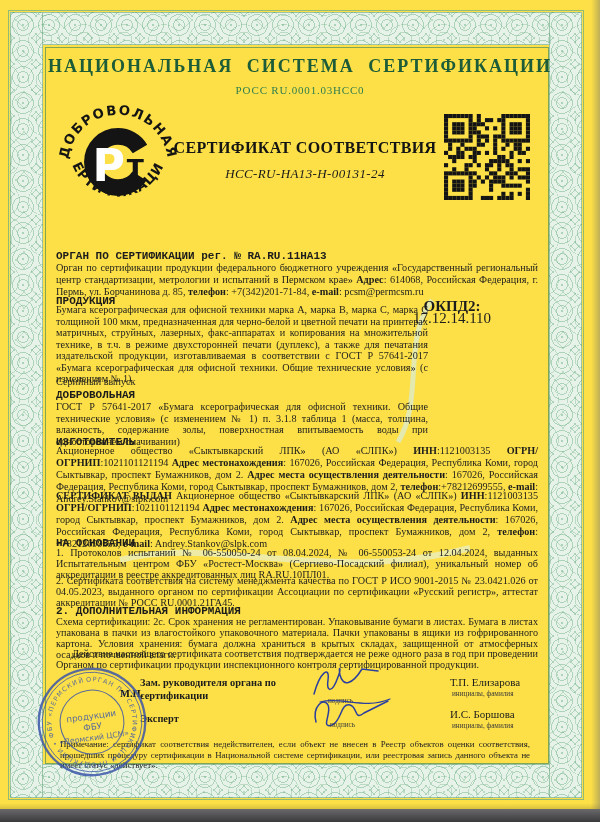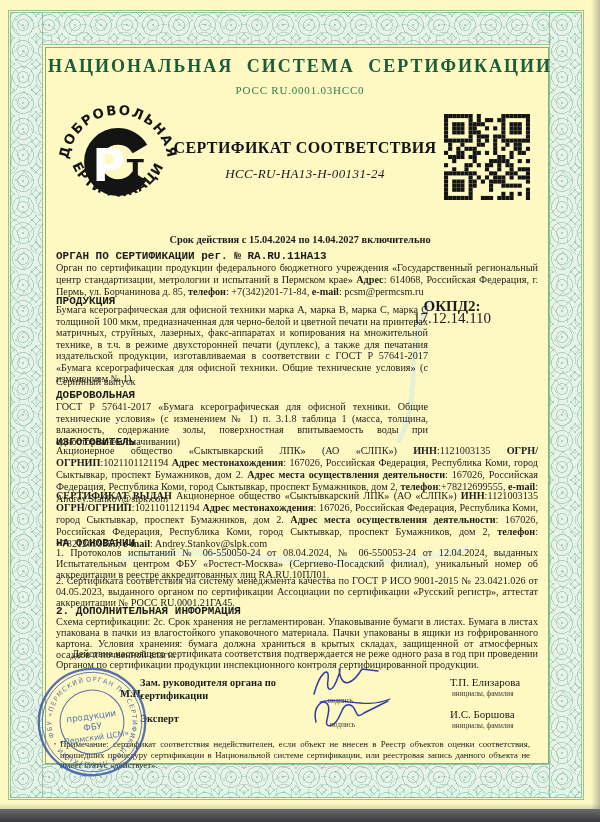--- a/index.html
+++ b/index.html
@@ -3,7 +3,7 @@
 <meta charset="utf-8">
 <style>
   html,body{margin:0;padding:0;background:#ffffff;}
-  .page{position:relative;width:600px;height:822px;background:#fef9c3;overflow:hidden;
+  .page{position:relative;width:600px;height:822px;background:#fde047;overflow:hidden;
         font-family:"Liberation Serif", serif;color:#1c1c1c;}
   
   .bottom-dark{position:absolute;left:0;right:0;bottom:0;height:13px;

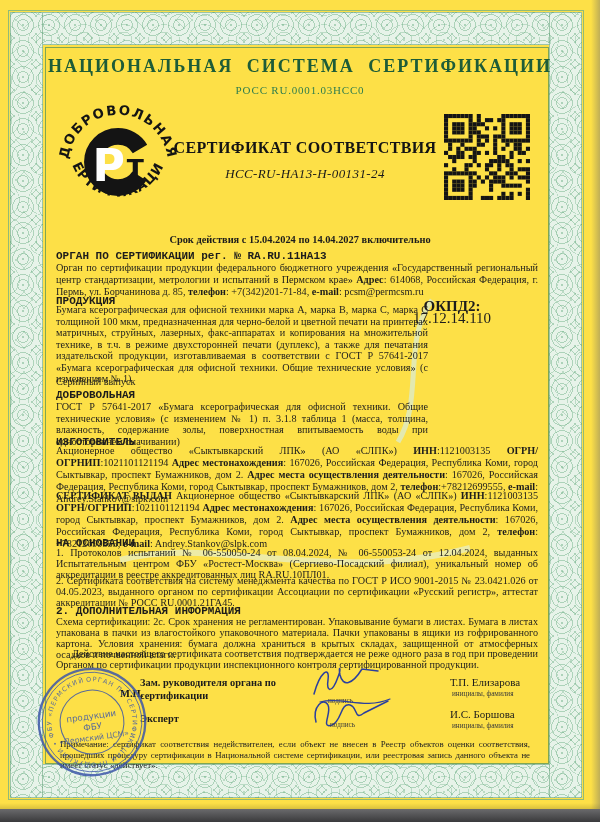--- a/index.html
+++ b/index.html
@@ -330,7 +330,6 @@
         <rect x="80" y="80" width="4" height="4" fill="#141414"></rect>
       </svg></div>
 
-  <div class="validity">Срок действия с 15.04.2024 по 14.04.2027 включительно</div>
 
   <div class="sec-h" style="top:250px"><span class="b">ОРГАН ПО СЕРТИФИКАЦИИ рег. № </span><span>RA.RU.11НА13</span></div>
   <div class="p" style="top:262px"><span>Орган по сертификации продукции федерального бюджетного учреждения «Государственный региональный центр стандартизации, метрологии и испытаний в Пермском крае» </span><span class="b">Адрес</span><span>: 614068, Российская Федерация, г. Пермь, ул. Борчанинова д. 85, </span><span class="b">телефон</span><span>: +7(342)201-71-84, </span><span class="b">e-mail</span><span>: pcsm@permcsm.ru</span></div>

